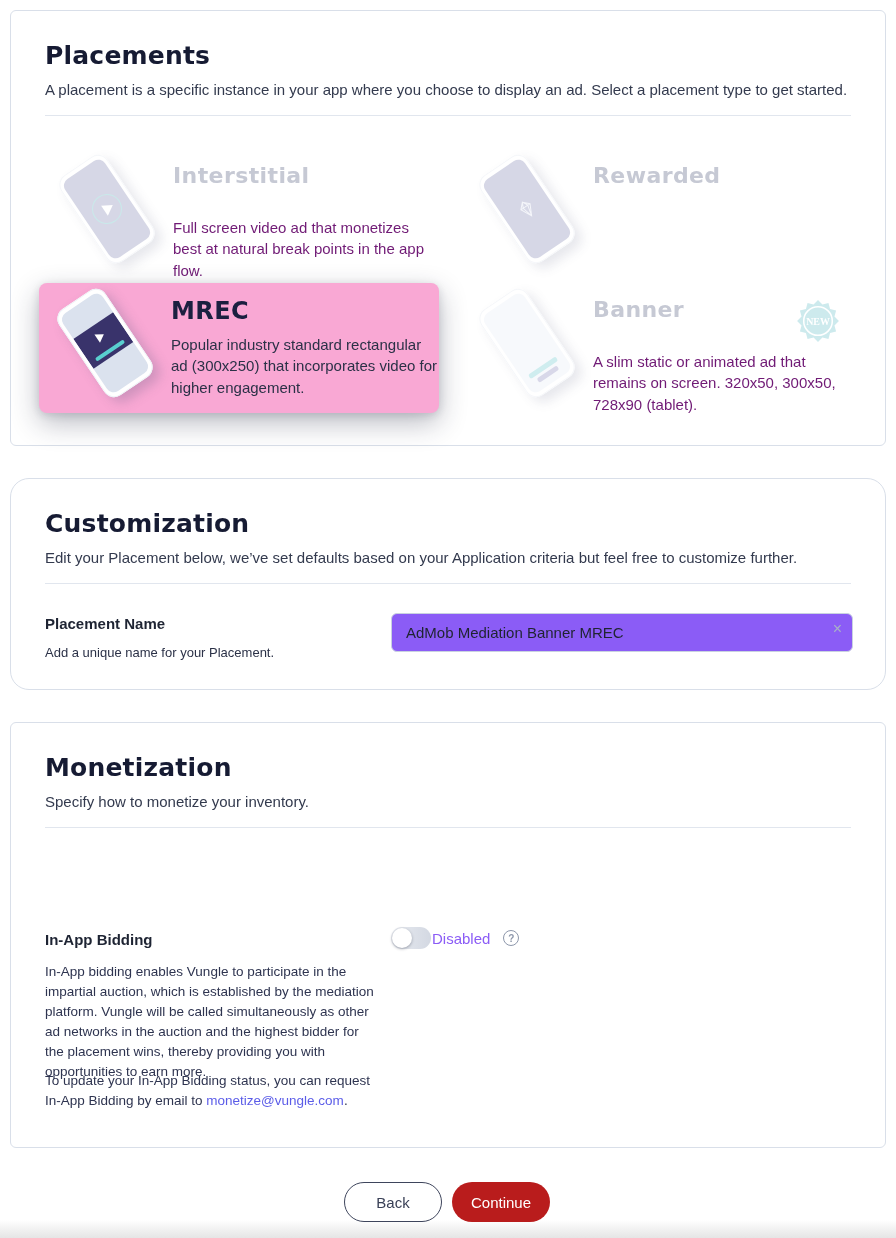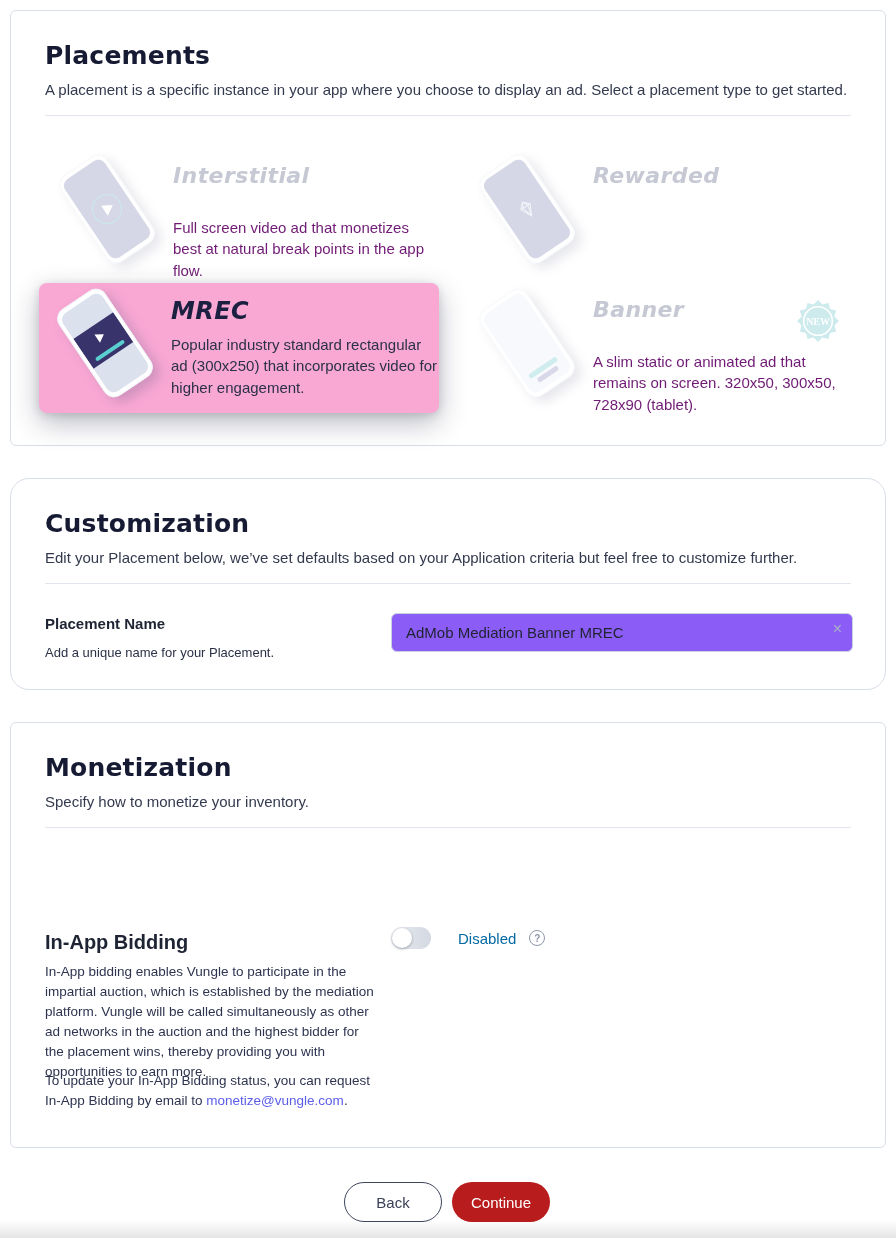--- a/index.html
+++ b/index.html
@@ -30,7 +30,7 @@
   .iconwrap { width:132px; height:122px; position:relative; flex:none; }
   .cell .content { padding-top:14px; }
   .type-title { font-family:"DejaVu Sans", sans-serif; font-weight:700; font-size:22px;
-                letter-spacing:.4px;font-style:italic; }
+                letter-spacing:.4px; }
   .type-desc  { font-size:15px; line-height:1.42; margin-top:8px; width:268px; }
   .cell.disabled .type-title { color:#c6c9d4; }
   .cell.disabled .type-desc  { color:#701a75;margin-top:29px; }

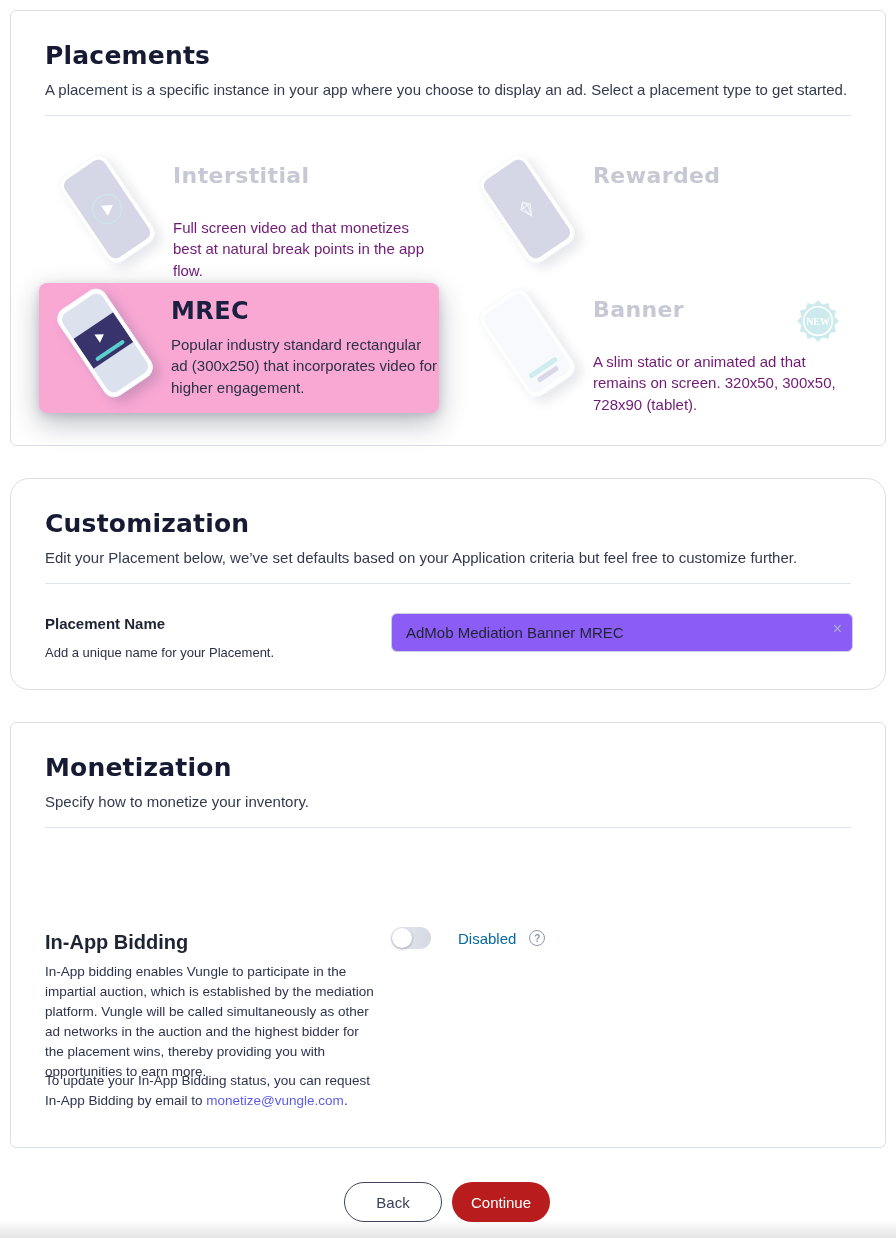--- a/index.html
+++ b/index.html
@@ -79,7 +79,7 @@
                background:none; border:none; cursor:pointer; line-height:1; }
 
   
-  .bidding-label { position:absolute; left:34px; top:208px; font-size:20px; font-weight:700;
+  .bidding-label { position:absolute; left:34px; top:208px; font-size:15px; font-weight:700;
                    color:#1e2433; }
   .bidding-desc  { position:absolute; left:34px; top:239px; width:336px; font-size:13.5px;
                    line-height:1.48; color:#2e3450; }

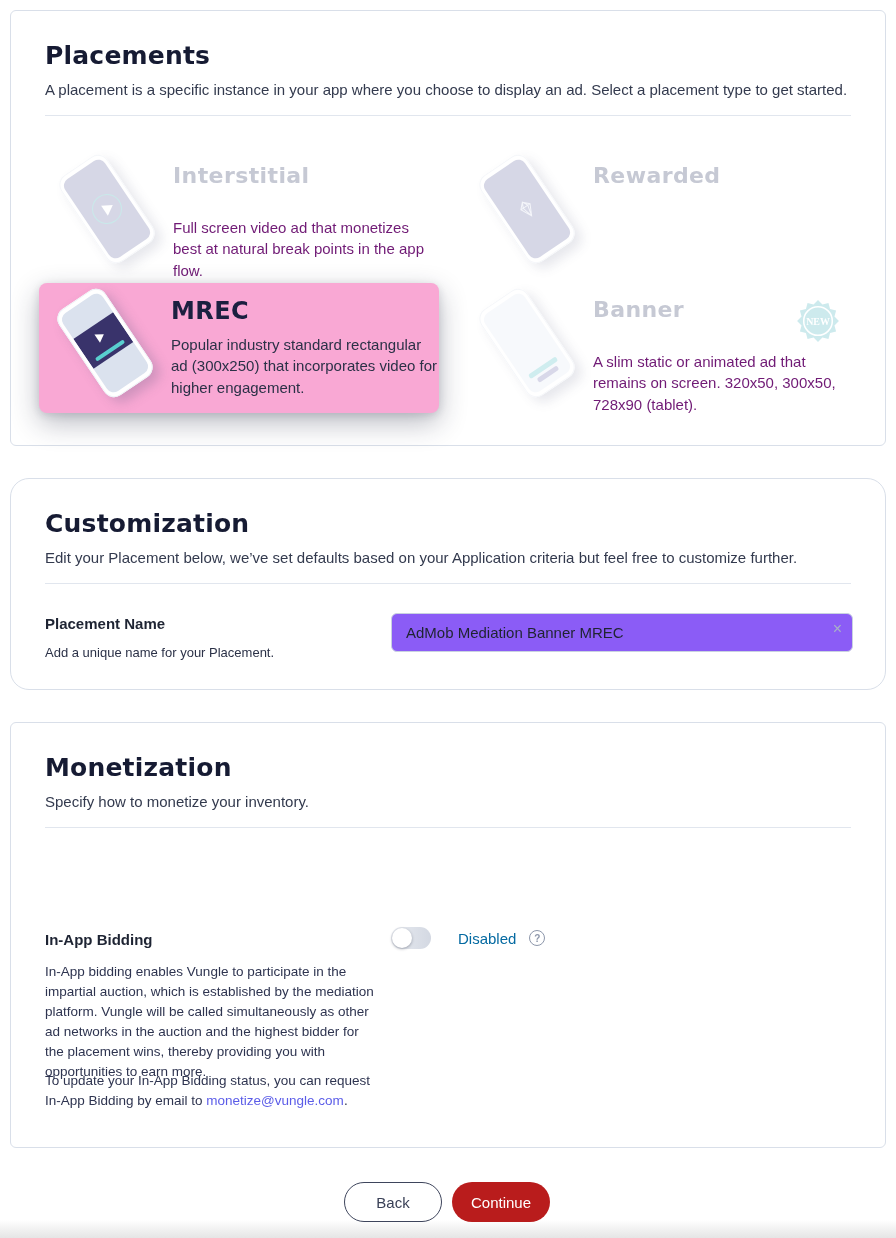--- a/index.html
+++ b/index.html
@@ -91,7 +91,7 @@
             background:linear-gradient(90deg,#e9ecf1,#d3d8e2); position:relative; }
   .toggle .knob { position:absolute; left:1px; top:1px; width:20px; height:20px; background:#fff;
             border-radius:50%; box-shadow:0 1px 3px rgba(20,25,50,.35); }
-  .toggle-status { font-size:15px; color:#0369a1; margin-left:27px; }
+  .toggle-status { font-size:15px; color:#8b5cf6; margin-left:1px; }
   .help-icon { width:16px; height:16px; border:1.4px solid #8d97ab; border-radius:50%;
                color:#8d97ab; font-size:10px; font-weight:700; display:flex; align-items:center;
                justify-content:center; margin-left:13px; cursor:pointer; background:#fff; }

